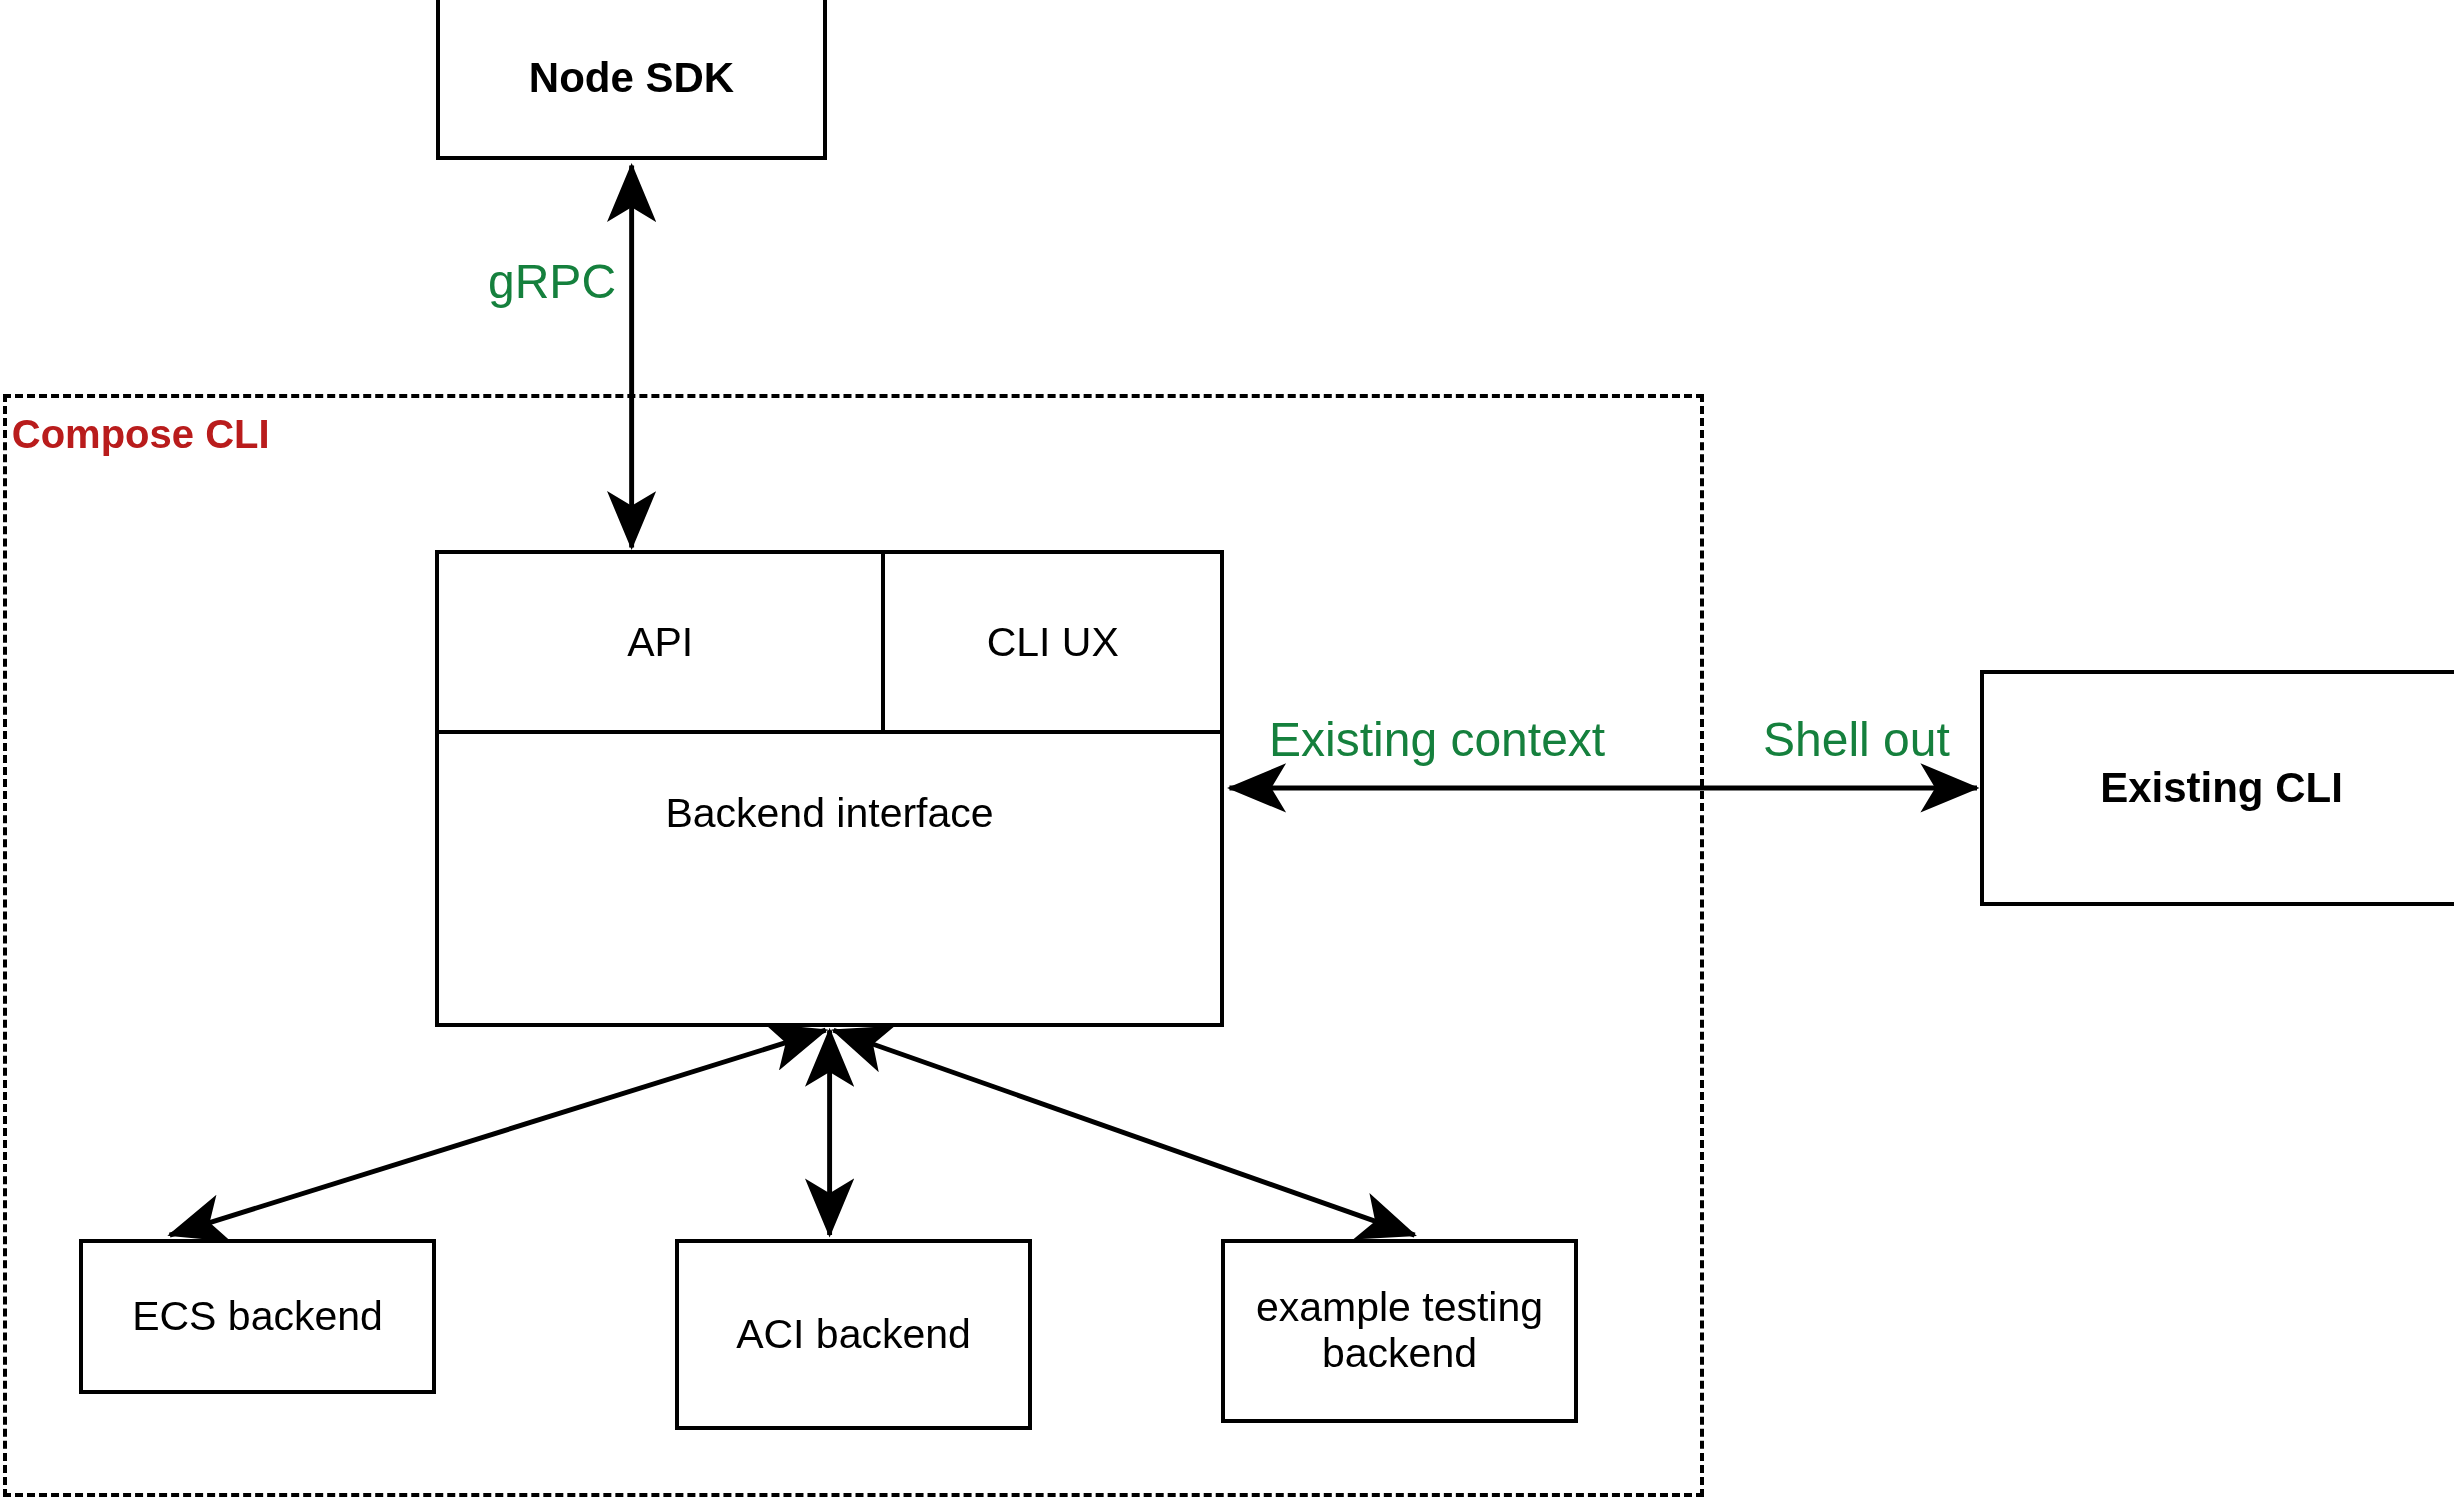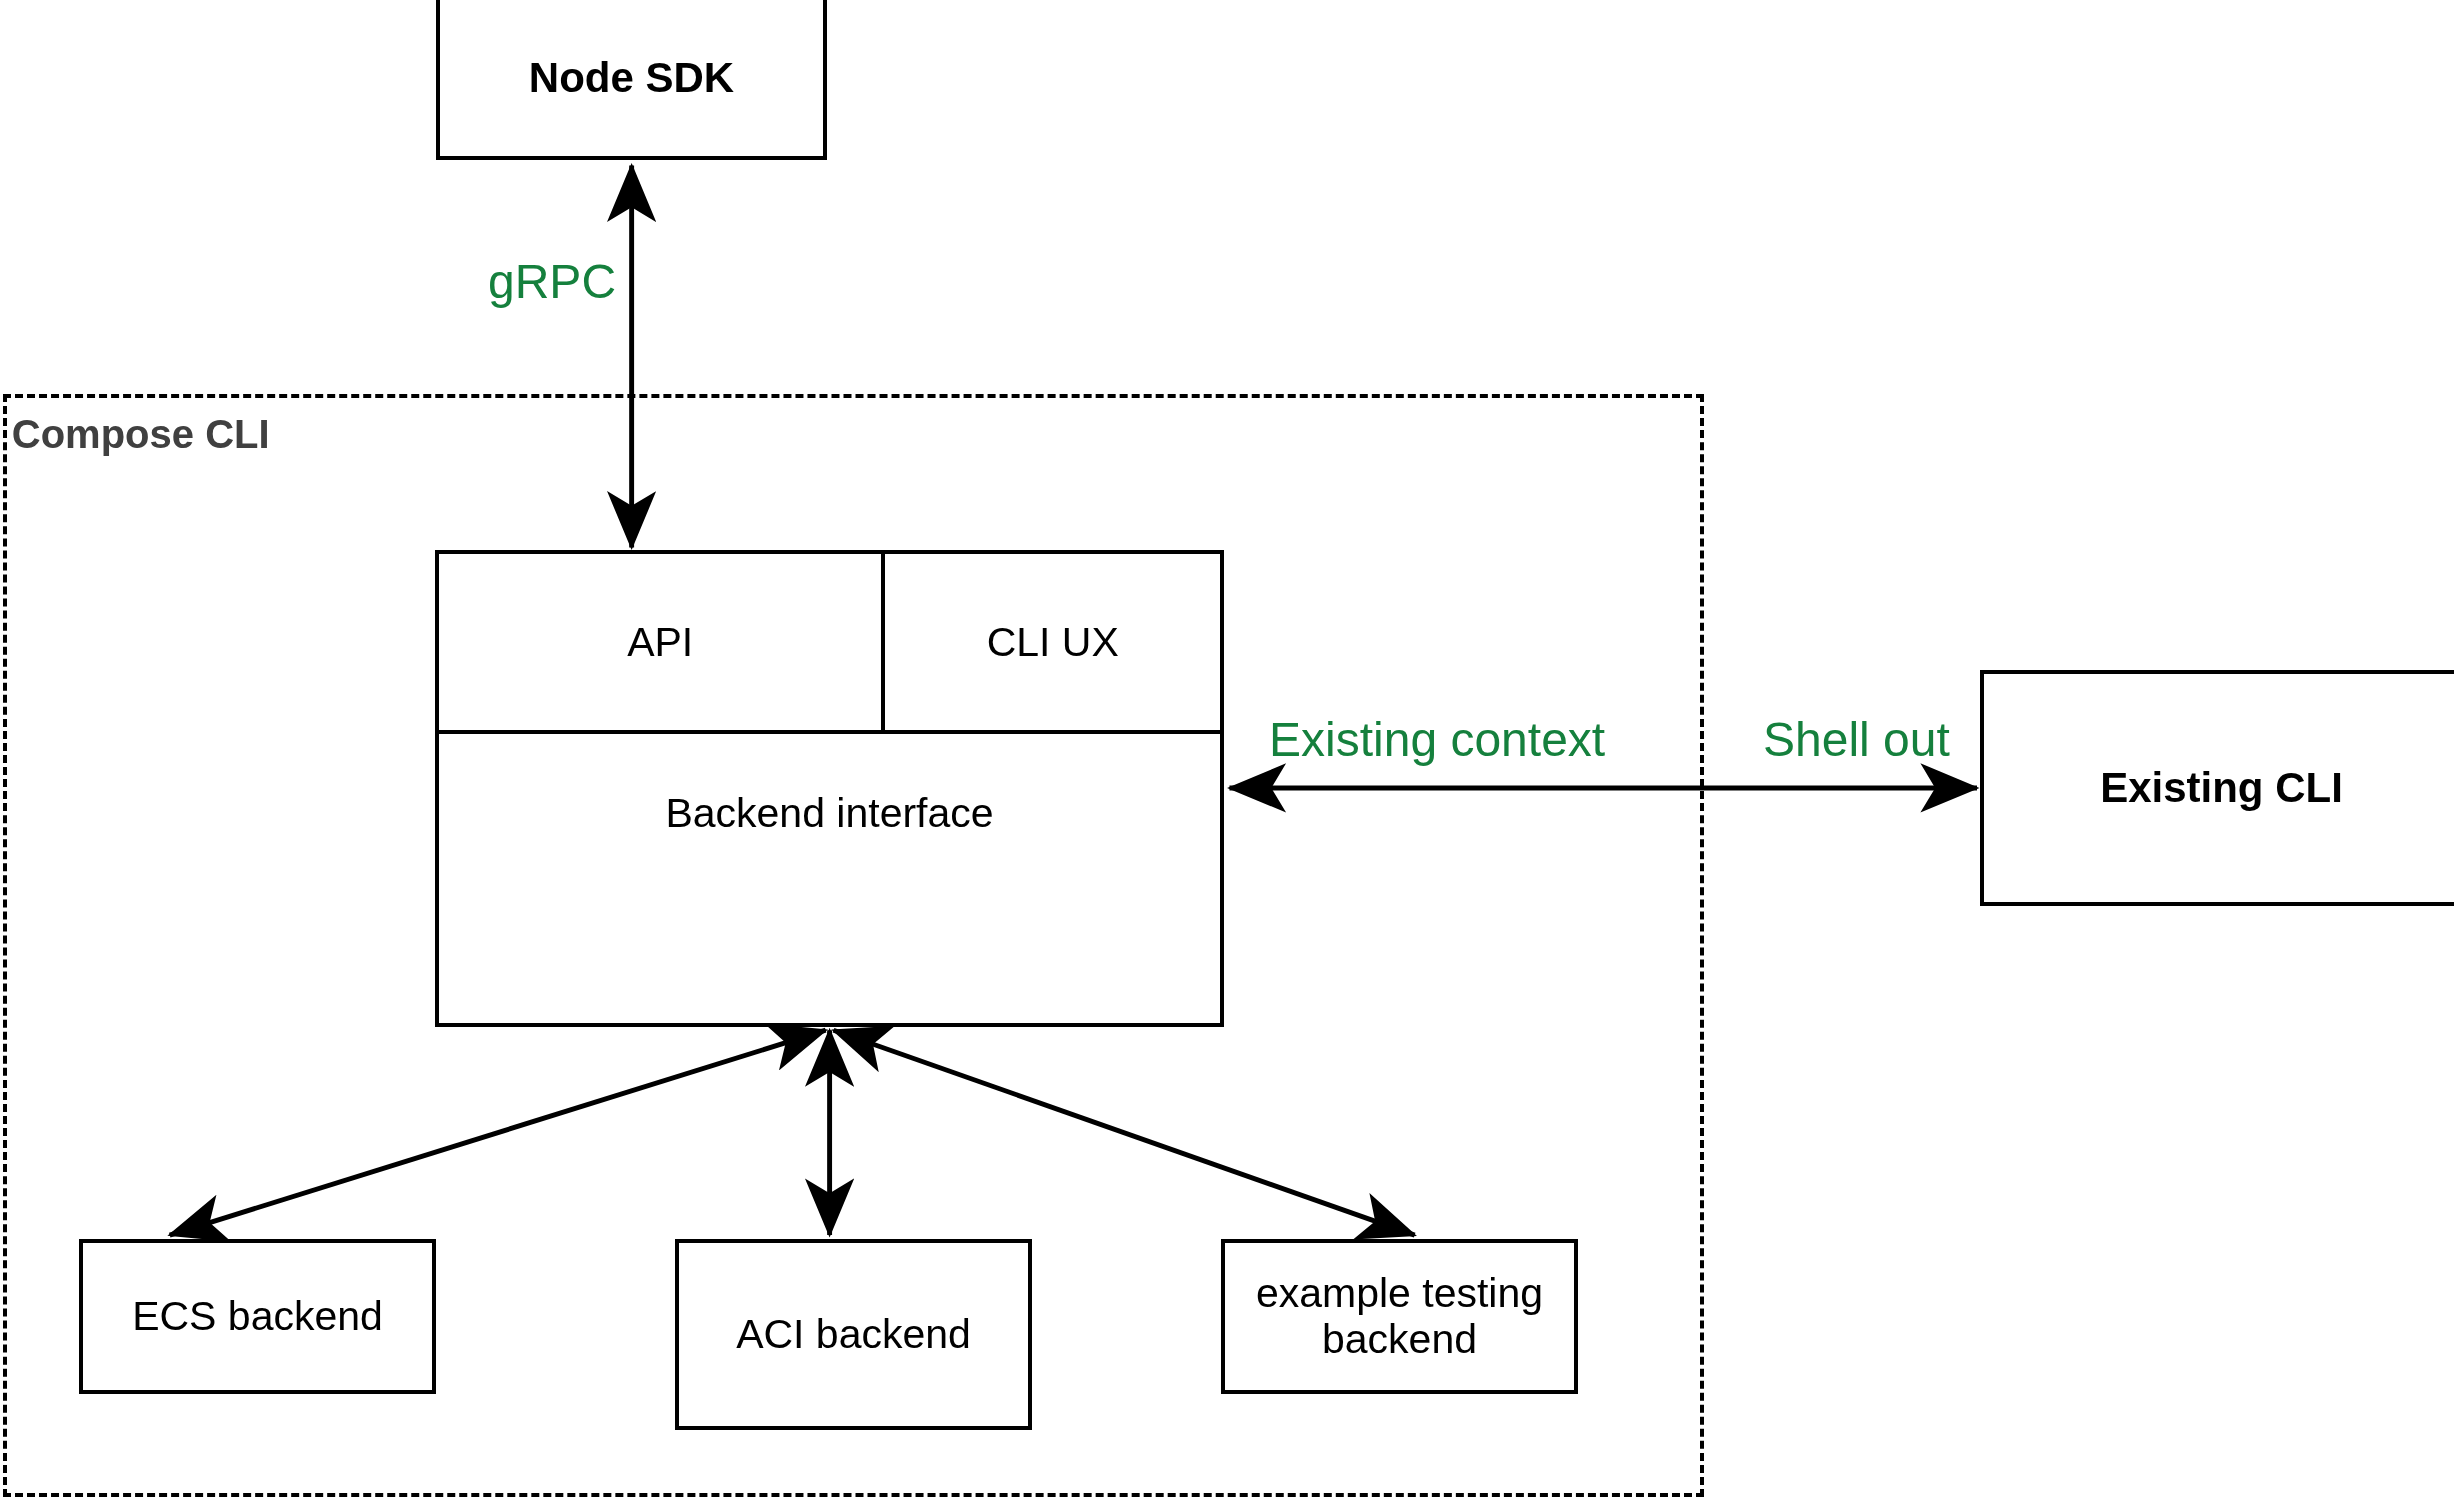--- a/index.html
+++ b/index.html
@@ -61,7 +61,7 @@
     position: absolute;
     font-size: 40px;
     font-weight: bold;
-    color: #404040;
+    color: #b91c1c;
     white-space: nowrap;
     line-height: 1;
   }

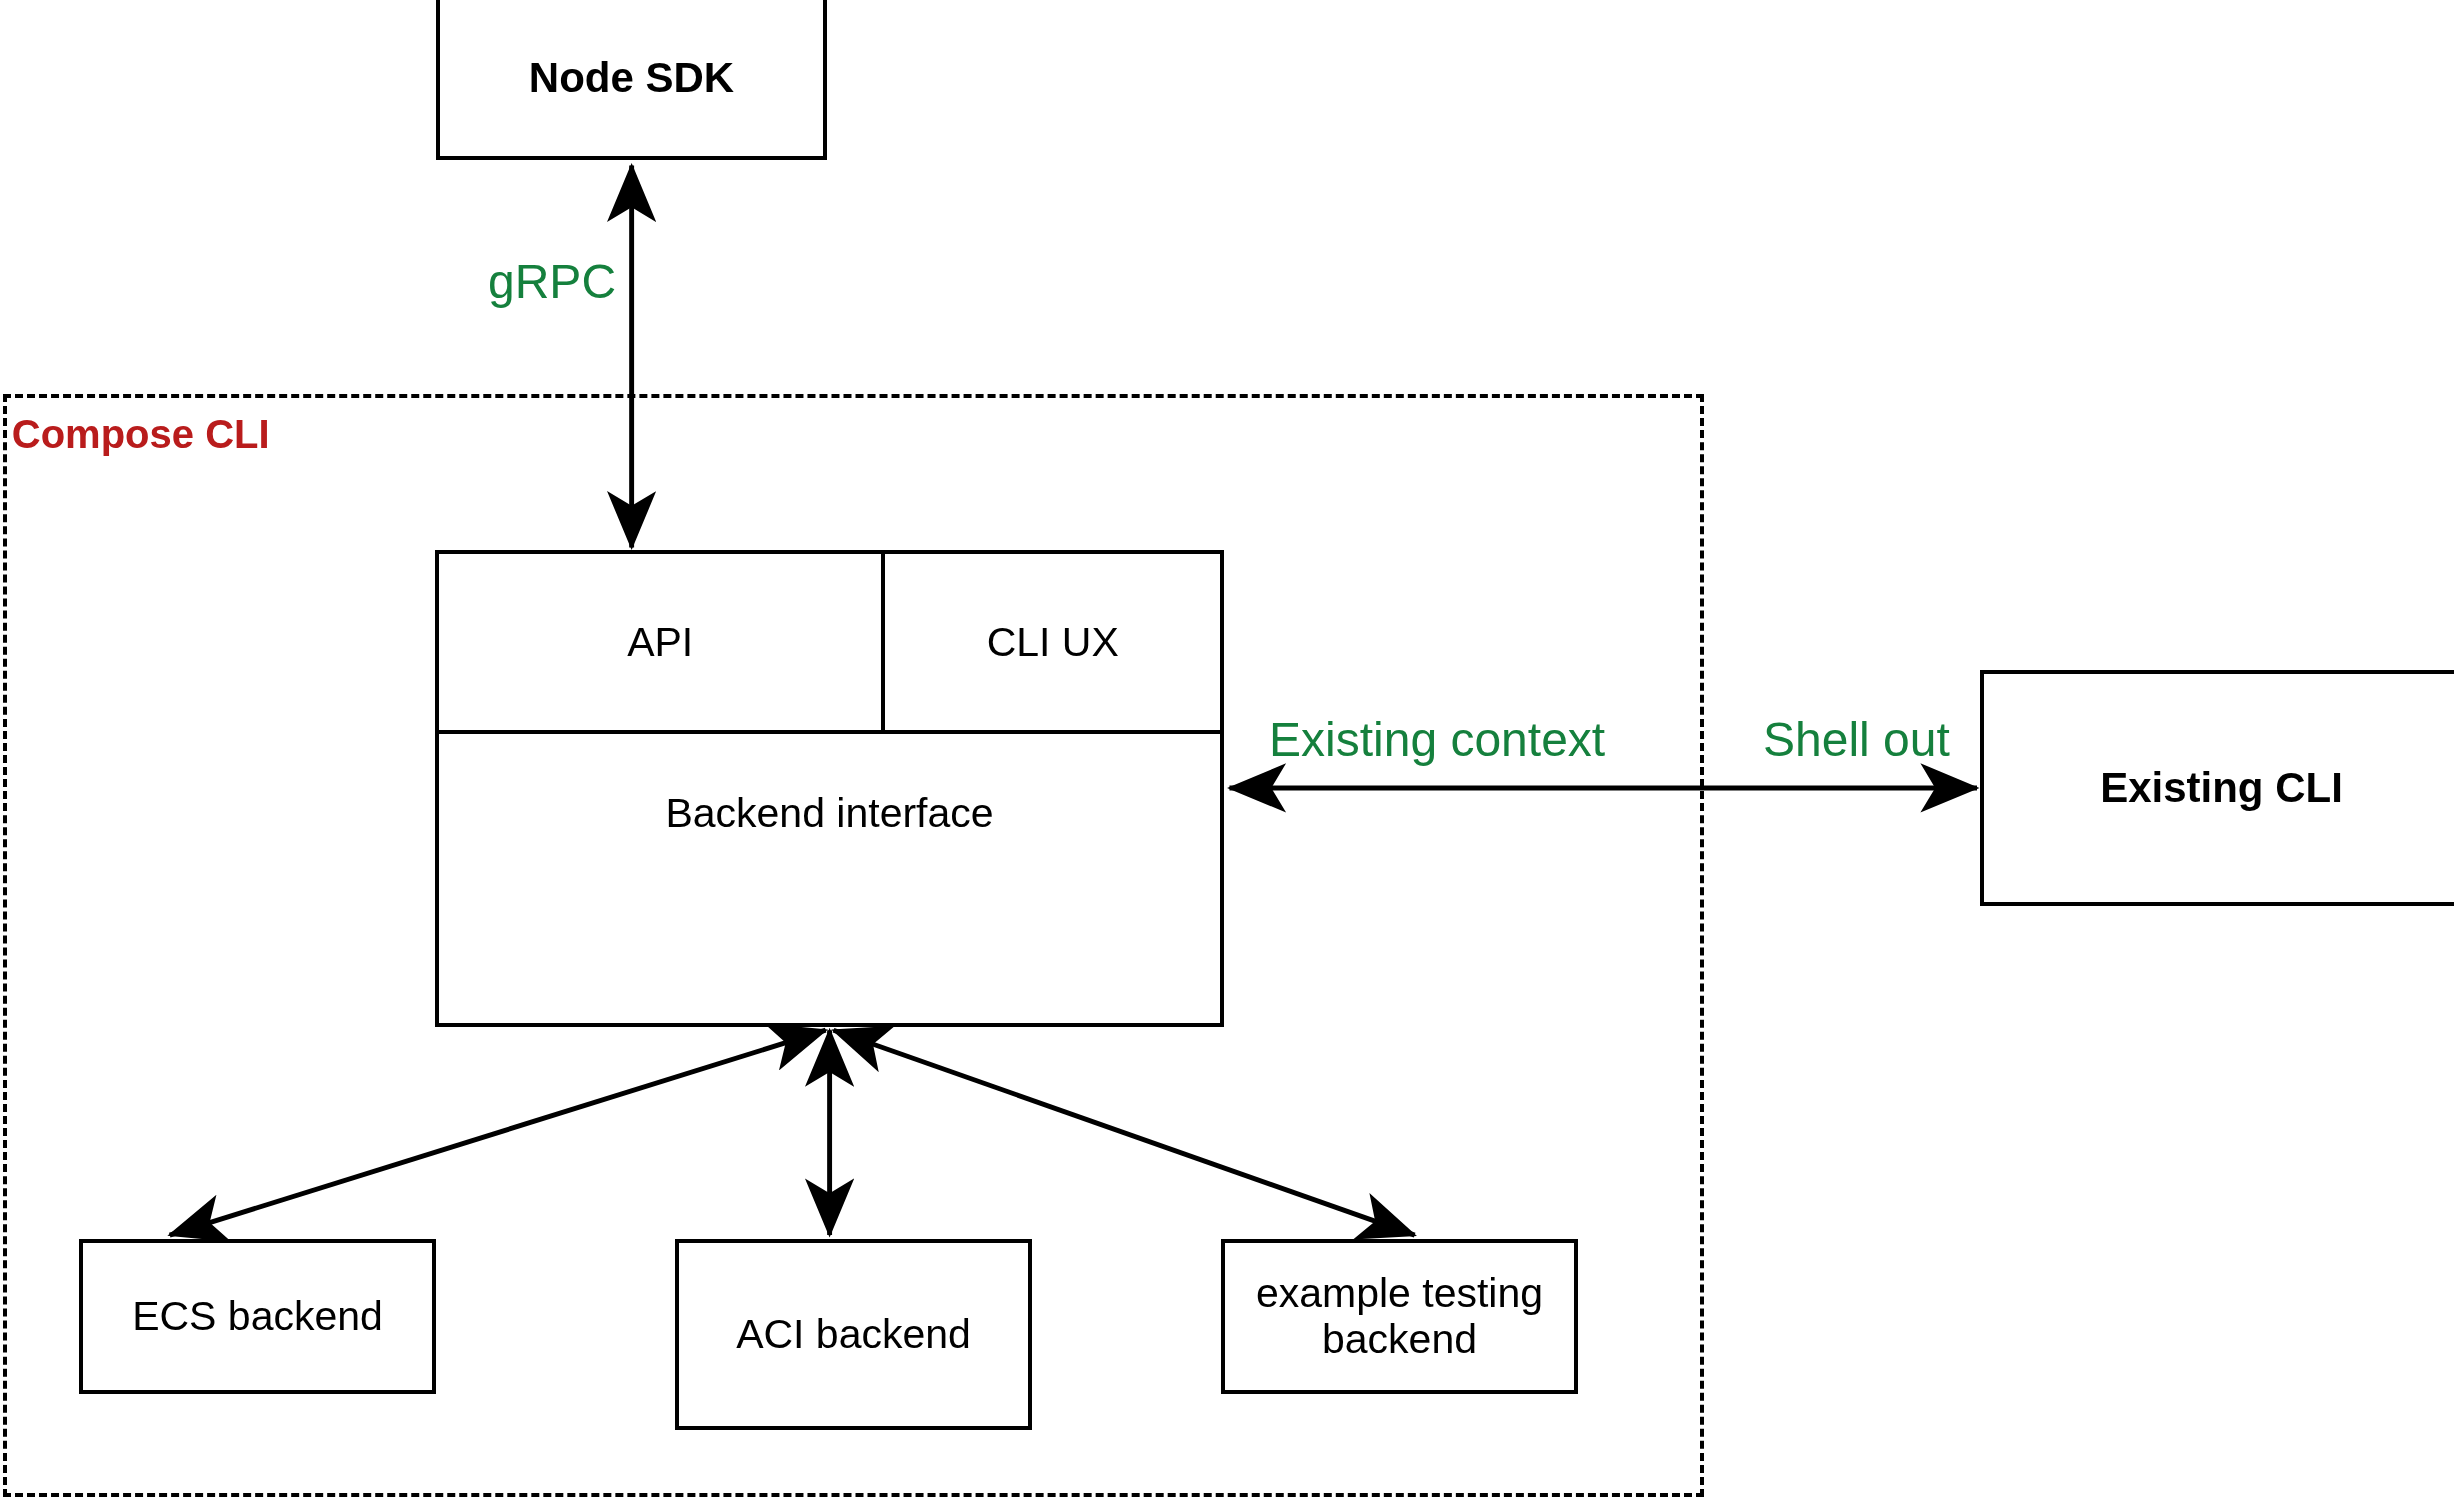--- a/index.html
+++ b/index.html
@@ -135,7 +135,7 @@
     <span class="node-label">ACI backend</span>
   </div>
 
-  <div class="node fs-mid" style="left:1221px; top:1239px; width:357px; height:155px;">
+  <div class="node fs-mid" style="left:1221px; top:1239px; width:357px; height:184px;">
     <span class="node-label">example testing
 backend</span>
   </div>

